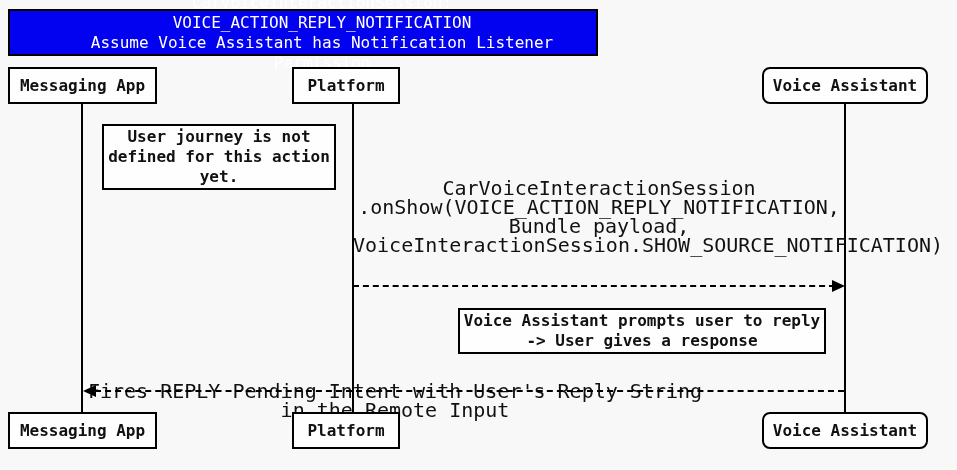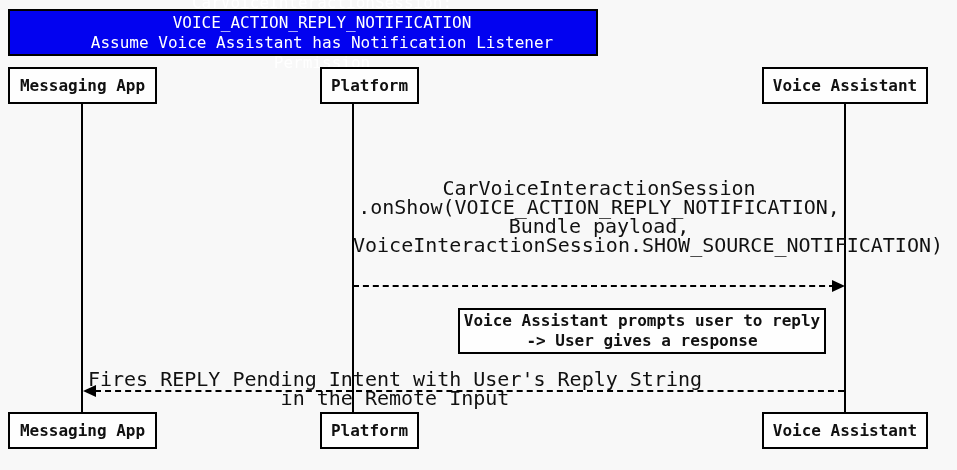--- a/index.html
+++ b/index.html
@@ -55,7 +55,7 @@
   }
   
   .actor-messaging { left:8px;   width:149px; }
-  .actor-platform  { left:320px; width:99px;  }
+  .actor-platform  { left:292px; width:108px;  }
   .actor-voice     { left:762px; width:166px; }
   .actor-top    { top:67px;  height:37px; }
   .actor-bottom { top:412px; height:37px; }

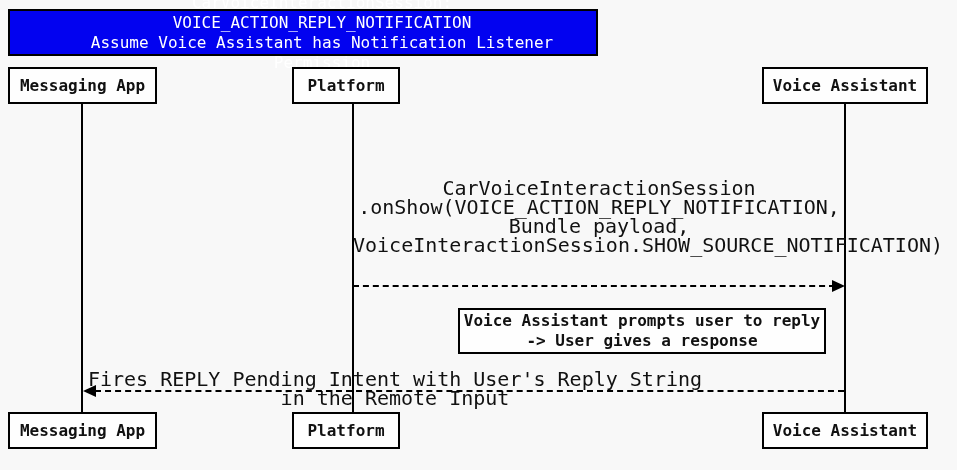--- a/index.html
+++ b/index.html
@@ -56,7 +56,7 @@
   
   .actor-messaging { left:8px;   width:149px; }
   .actor-platform  { left:292px; width:108px;  }
-  .actor-voice     { left:762px; width:166px; }
+  .actor-voice     { left:762px; width:166px;border-radius:8px; }
   .actor-top    { top:67px;  height:37px; }
   .actor-bottom { top:412px; height:37px; }
 </style>

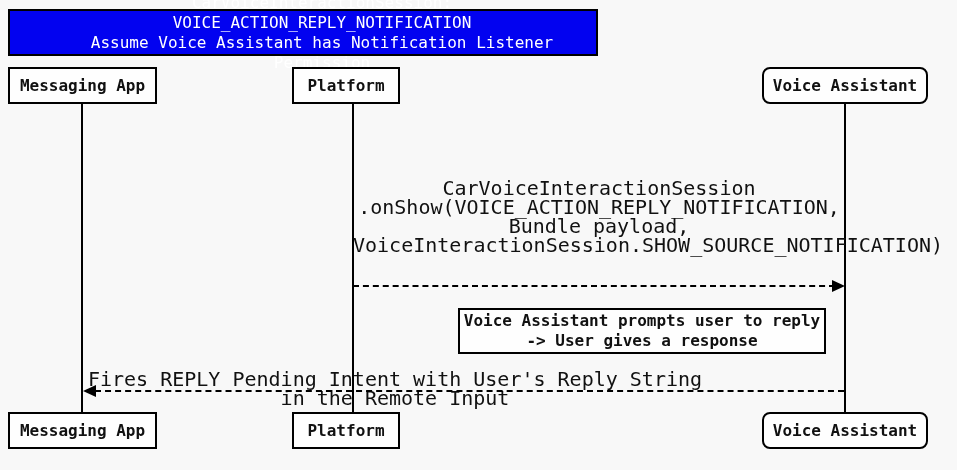--- a/index.html
+++ b/index.html
@@ -76,6 +76,9 @@
   <div class="box actor-top actor-platform">Platform</div>
   <div class="box actor-top actor-voice">Voice Assistant</div>
 
+  <div class="box" style="left:102px; top:124px; width:234px; height:66px;">User journey is not
+defined for this action
+yet.</div>
 
   <div class="msg-label" style="left:353px; top:179px; width:492px;">CarVoiceInteractionSession
 .onShow(VOICE_ACTION_REPLY_NOTIFICATION,

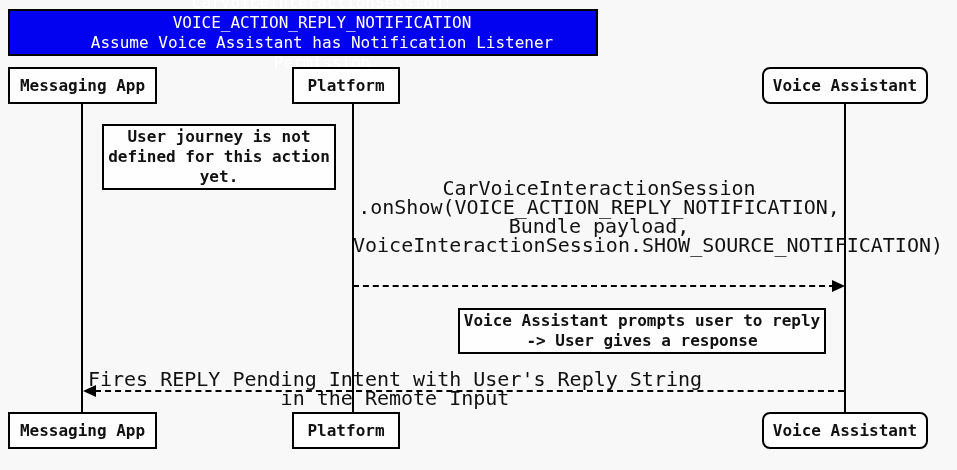--- a/index.html
+++ b/index.html
@@ -90,7 +90,7 @@
   <div class="box" style="left:458px; top:308px; width:368px; height:46px;">Voice Assistant prompts user to reply
 -&gt; User gives a response</div>
 
-  <div class="msg-label" style="left:83px; top:370px; width:624px;">Fires REPLY Pending Intent with User's Reply String in the Remote Input</div>
+  <div class="msg-label" style="left:83px; top:382px; width:624px;">Fires REPLY Pending Intent with User's Reply String in the Remote Input</div>
   <div class="arrow-line" style="left:95px; top:390px; width:749px;"></div>
   <div class="arrow-head left" style="left:83px; top:385px;"></div>
 

